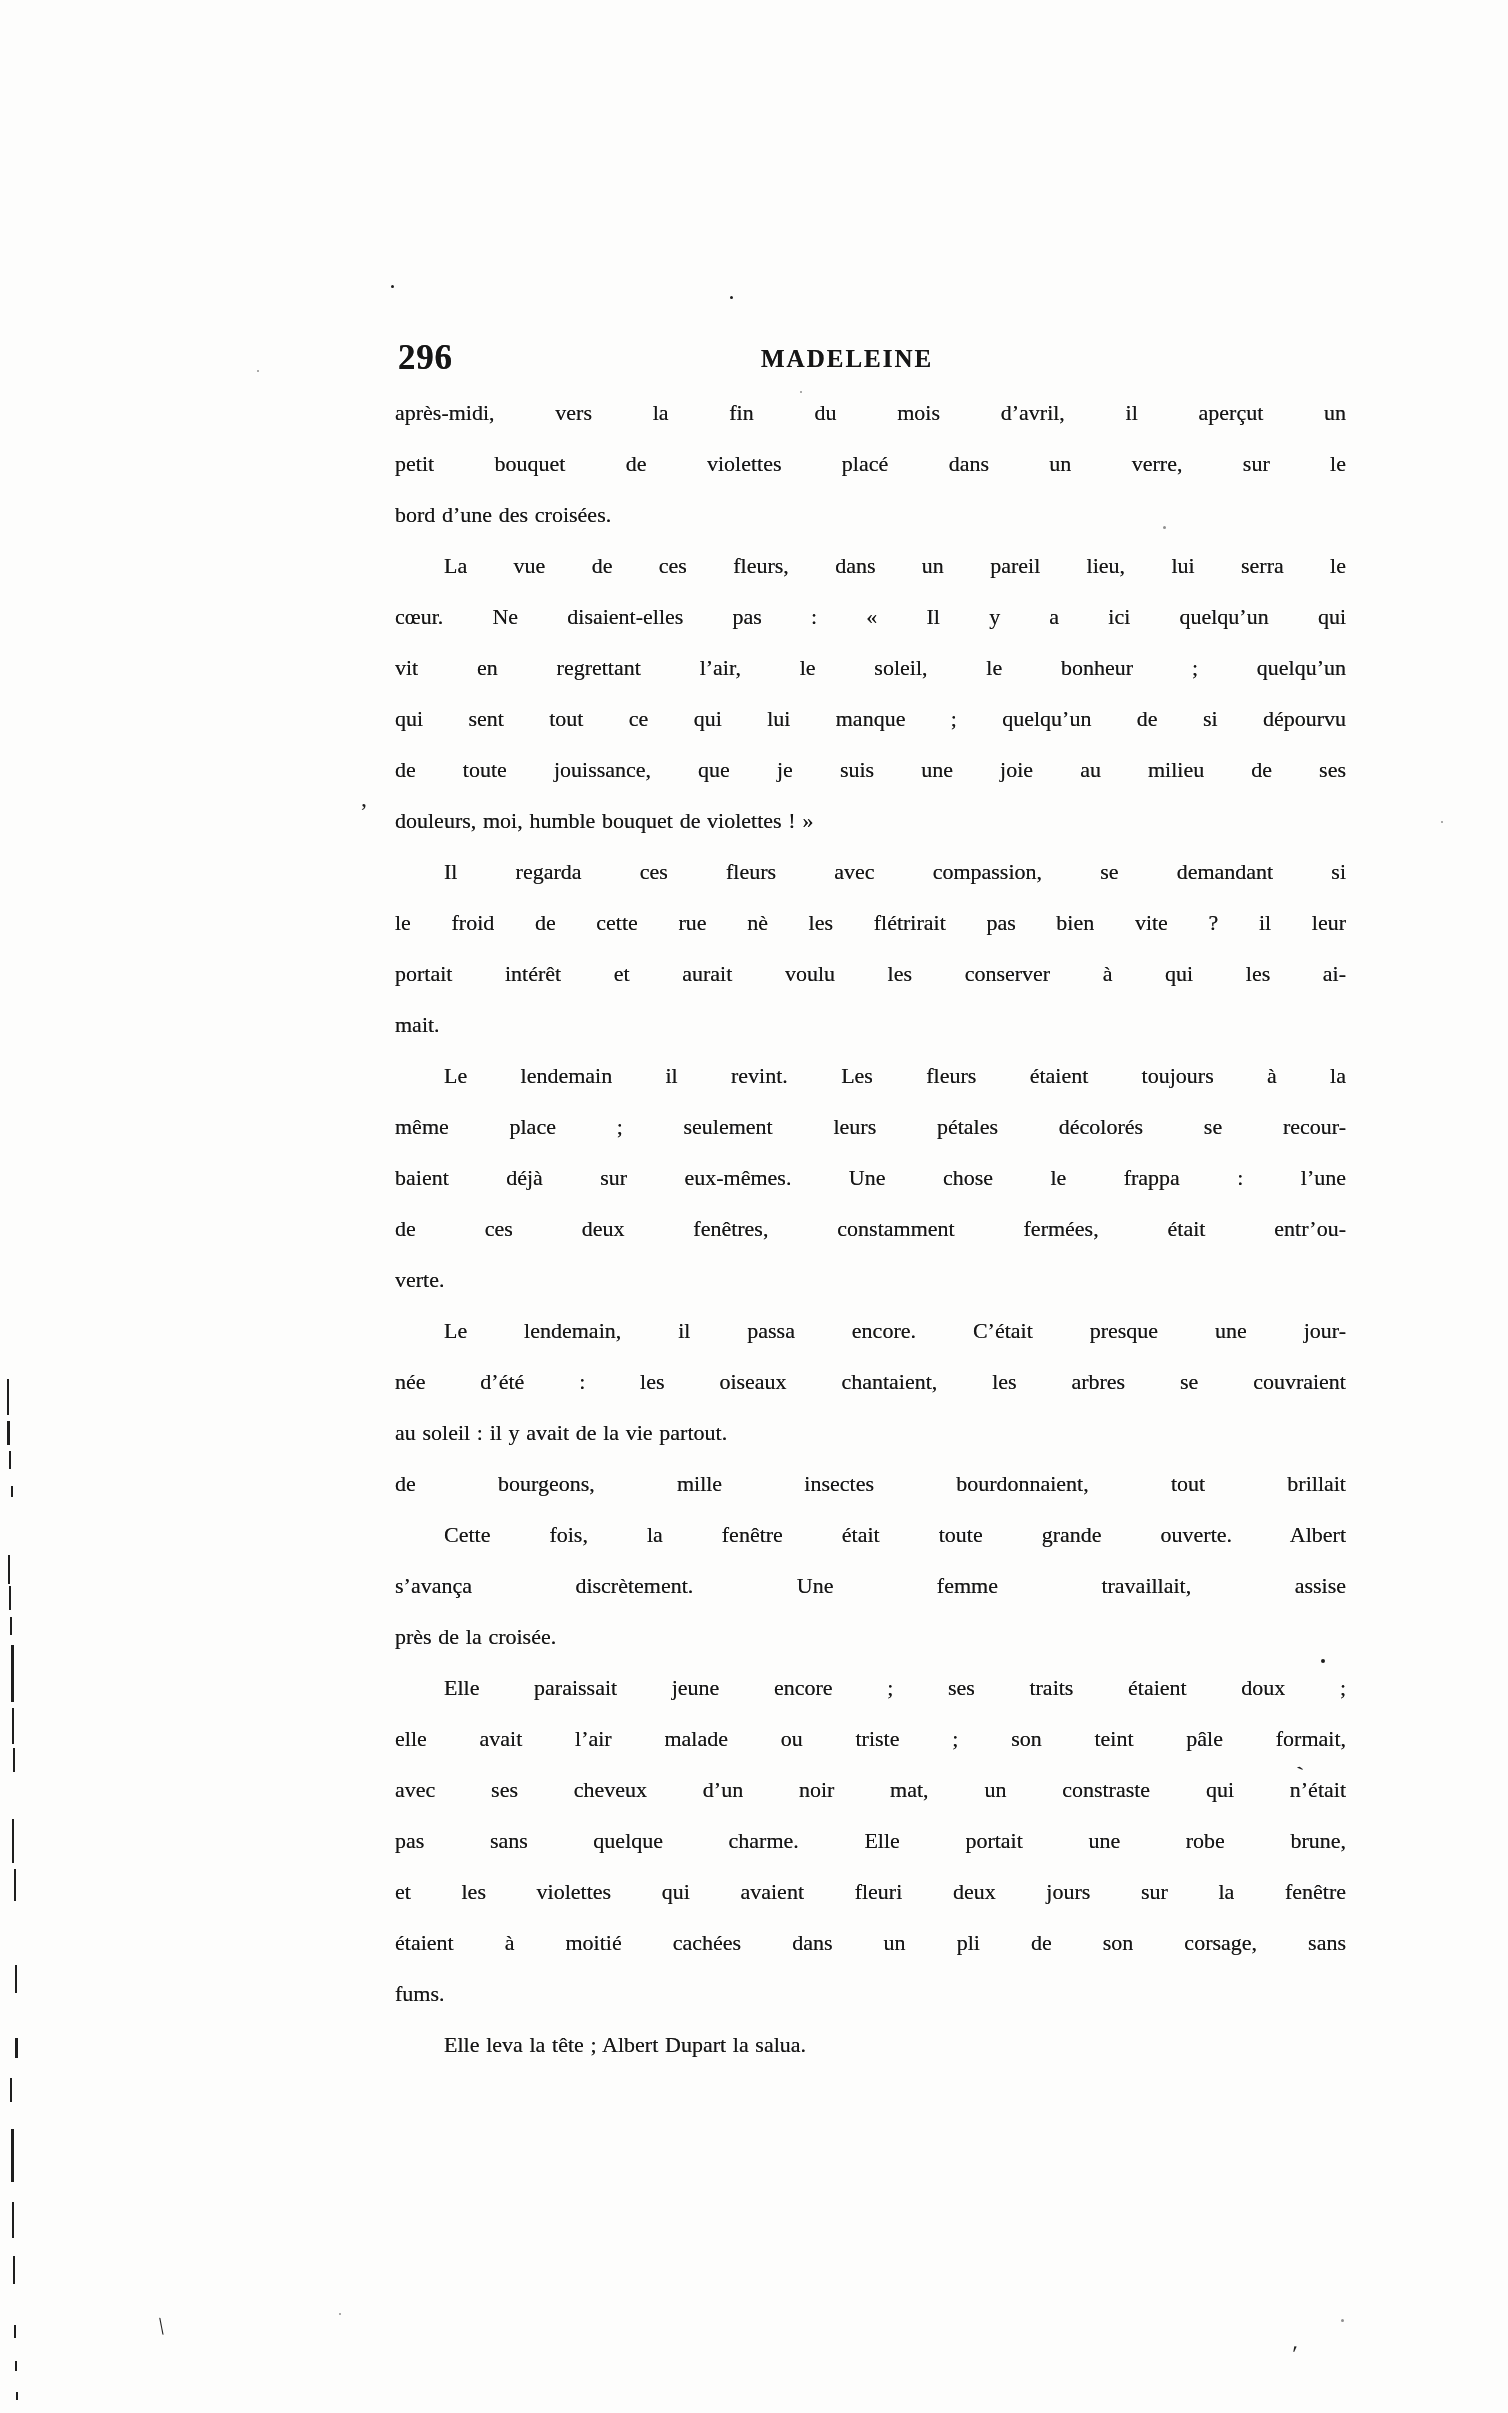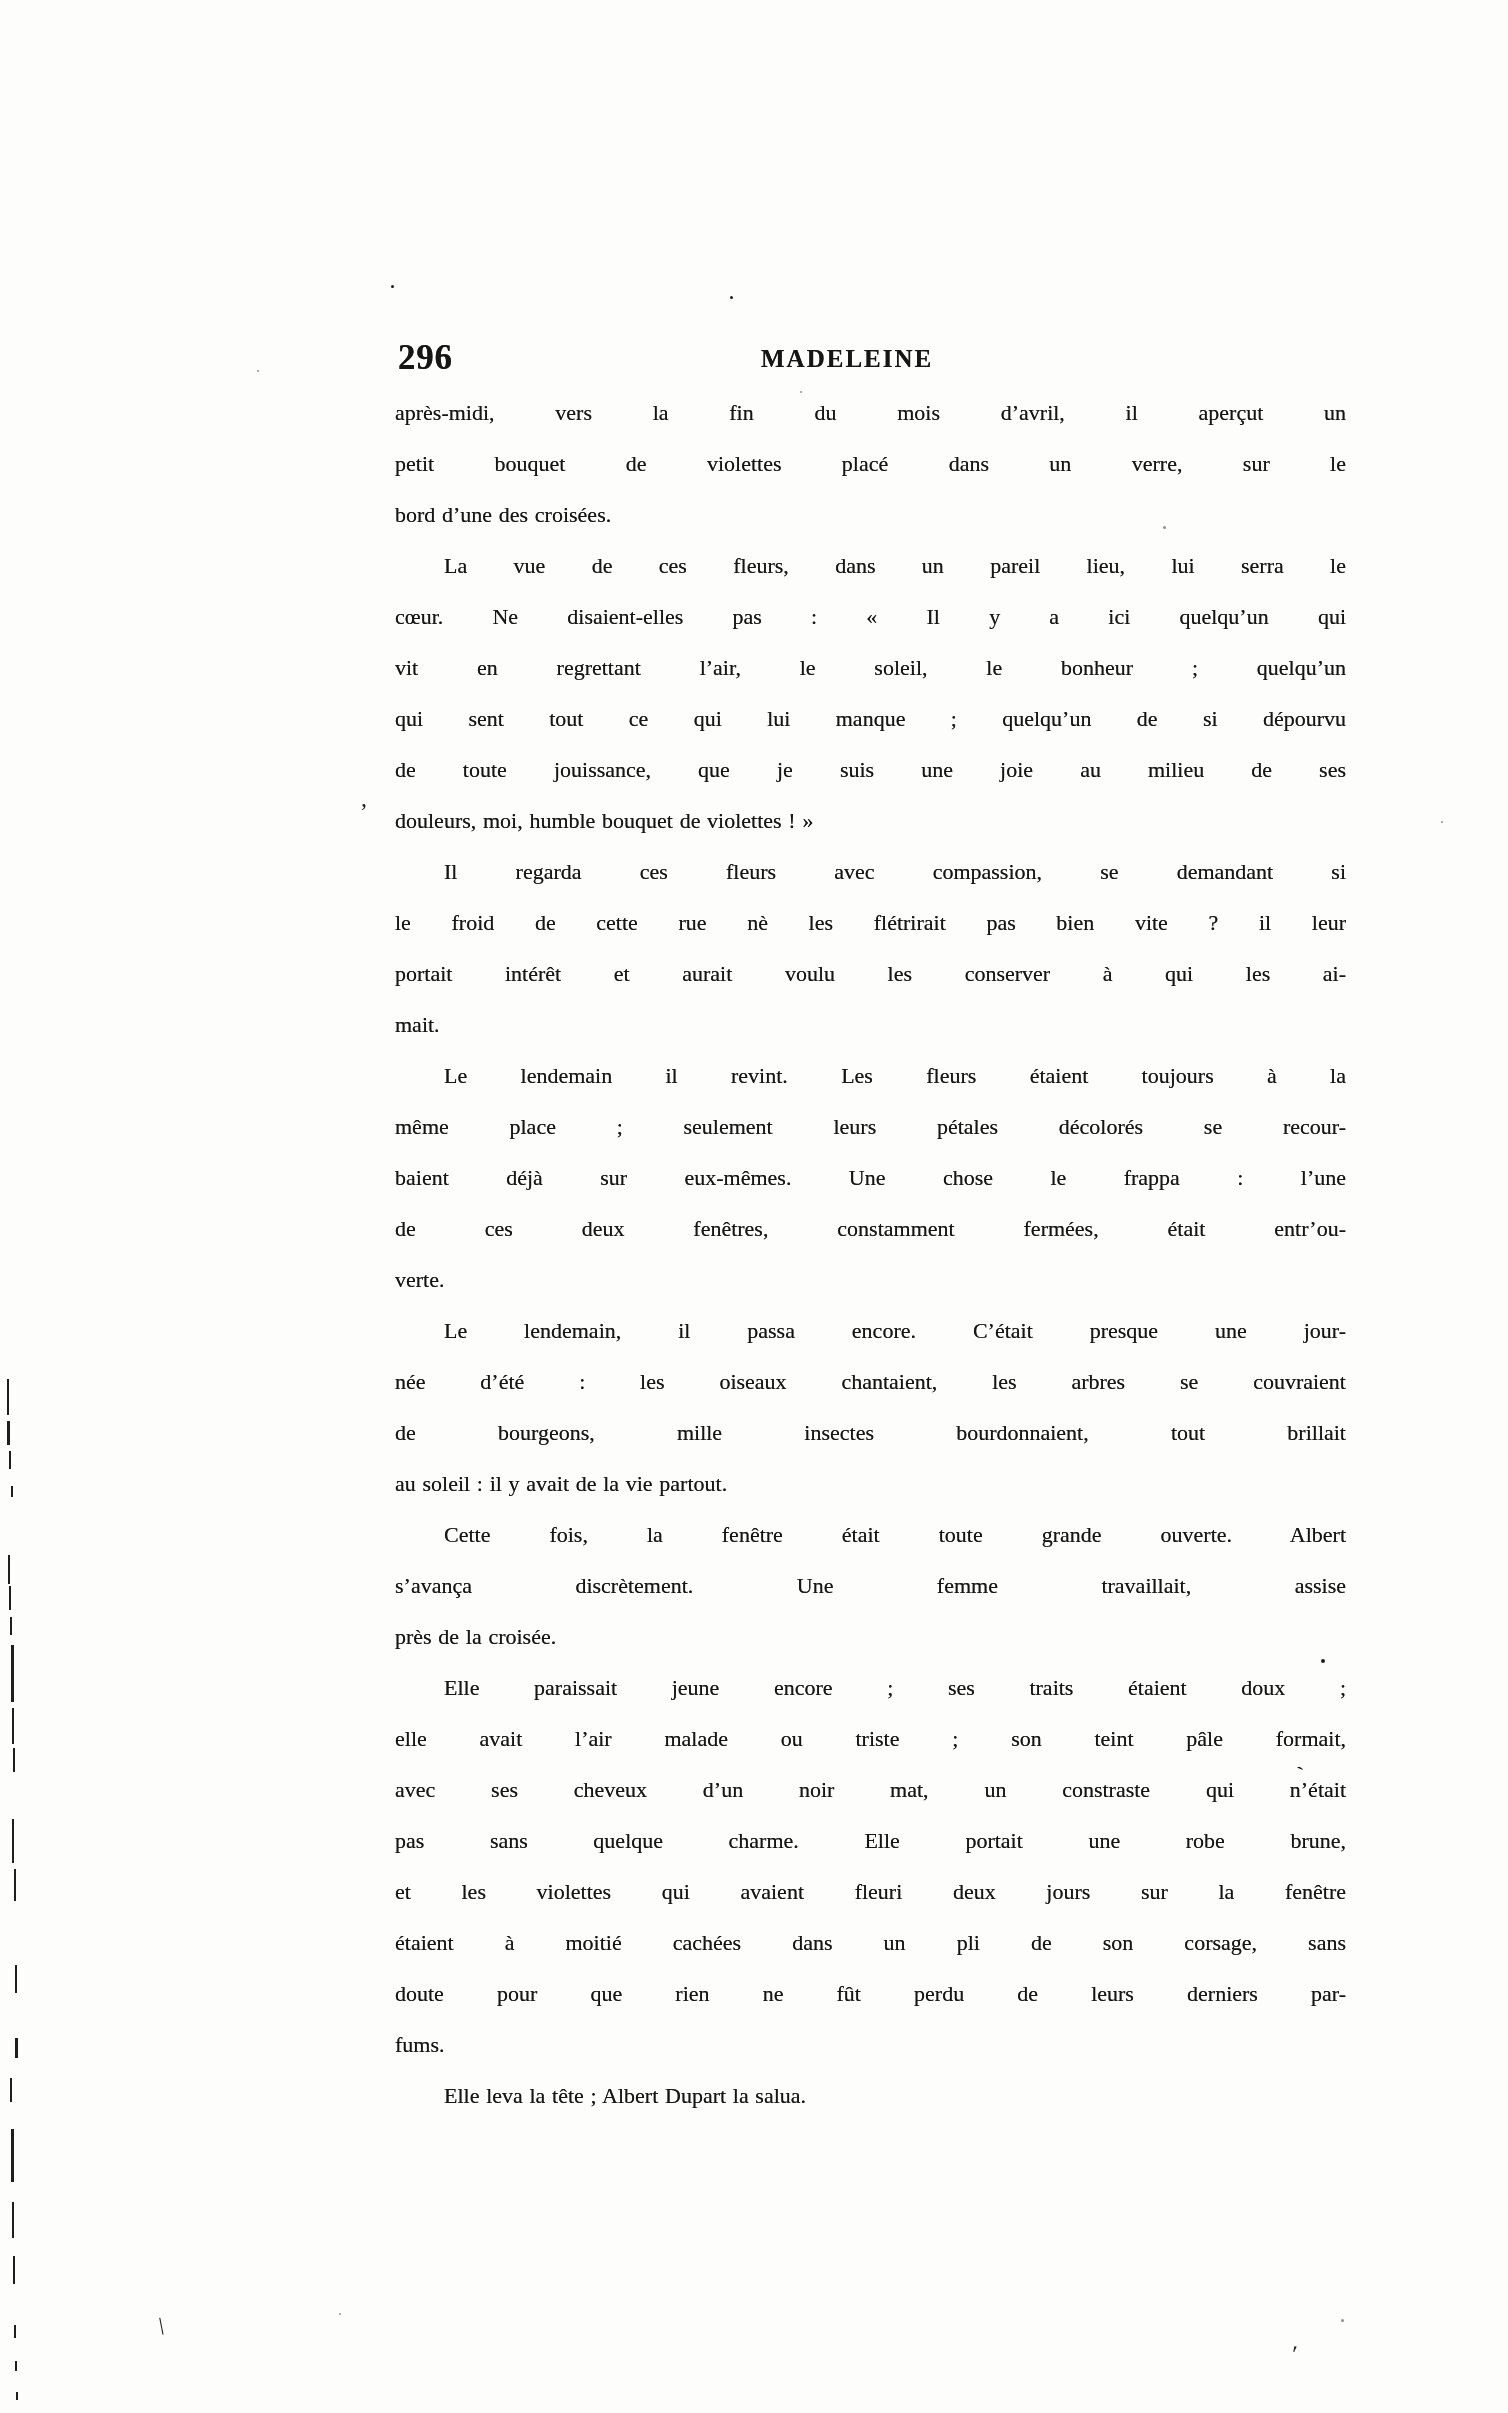--- a/index.html
+++ b/index.html
@@ -71,8 +71,8 @@
       <div class="line end">verte.</div>
       <div class="line just indent">Le lendemain, il passa encore. C’était presque une jour-</div>
       <div class="line just">née d’été : les oiseaux chantaient, les arbres se couvraient</div>
+      <div class="line end">au soleil : il y avait de la vie partout.</div>
       <div class="line just">de bourgeons, mille insectes bourdonnaient, tout brillait</div>
-      <div class="line end">au soleil : il y avait de la vie partout.</div>
       <div class="line just indent">Cette fois, la fenêtre était toute grande ouverte. Albert</div>
       <div class="line just">s’avança discrètement. Une femme travaillait, assise</div>
       <div class="line end">près de la croisée.</div>

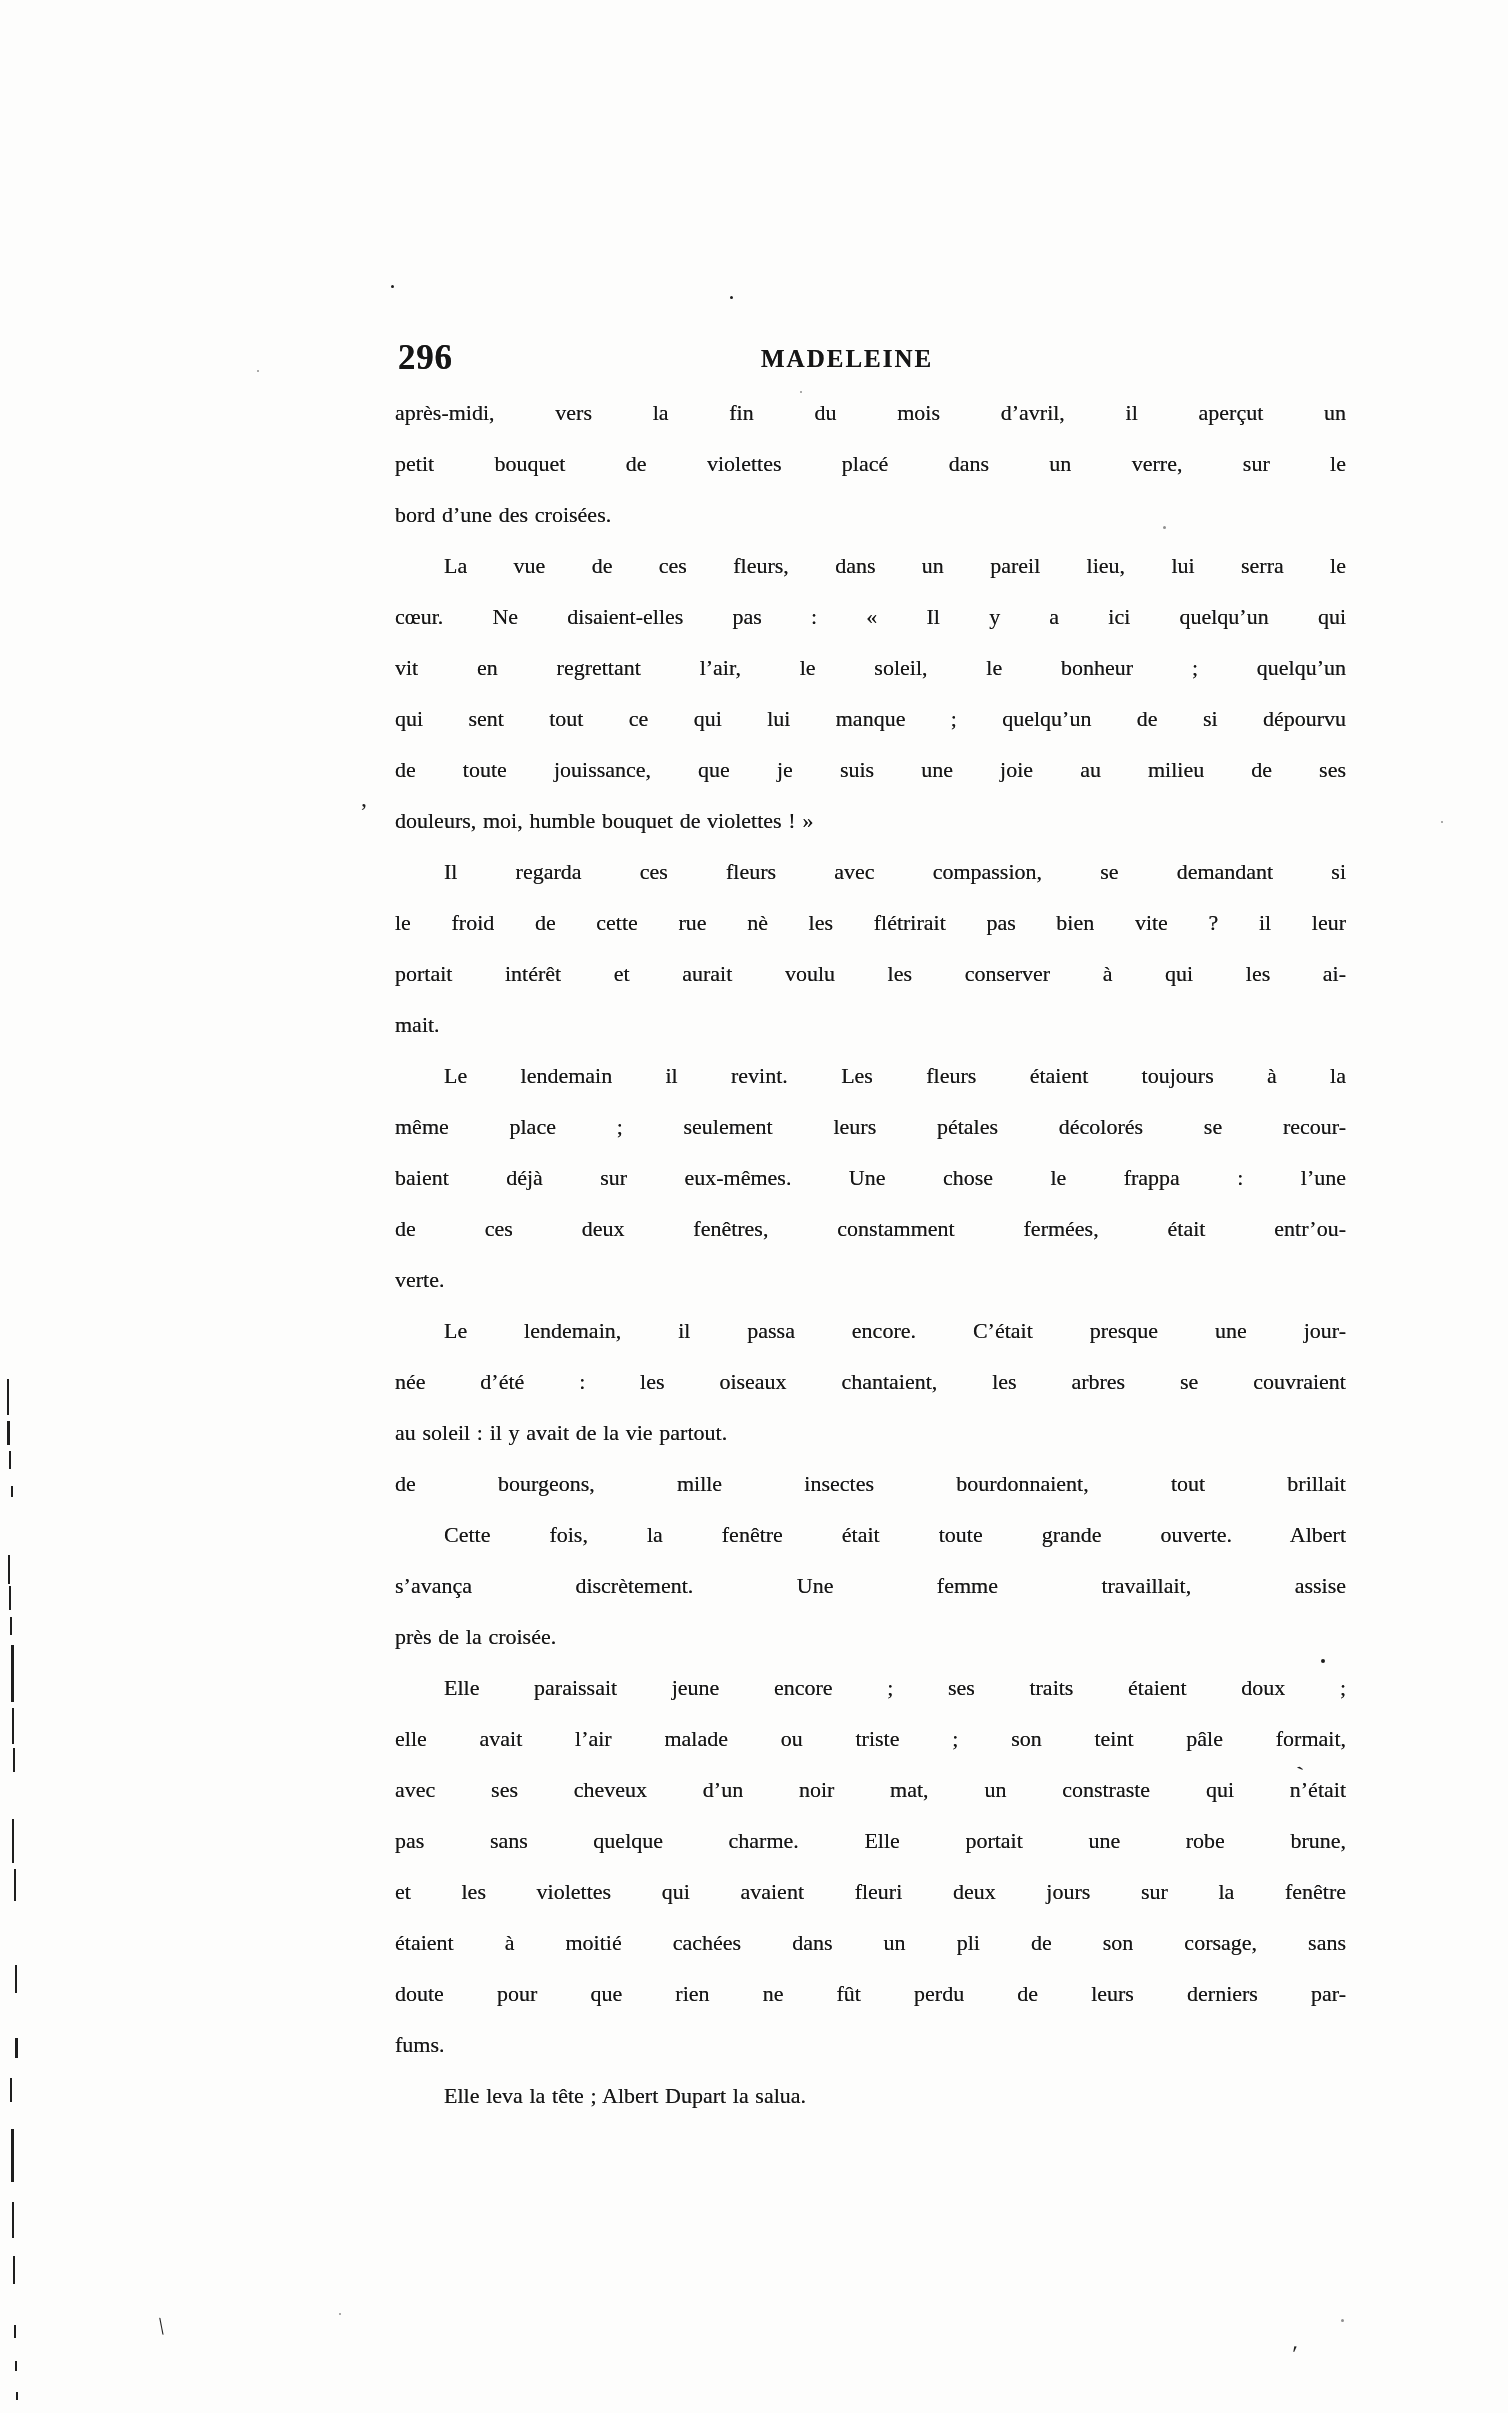--- a/index.html
+++ b/index.html
@@ -82,7 +82,6 @@
       <div class="line just">pas sans quelque charme. Elle portait une robe brune,</div>
       <div class="line just">et les violettes qui avaient fleuri deux jours sur la fenêtre</div>
       <div class="line just">étaient à moitié cachées dans un pli de son corsage, sans</div>
-      <div class="line just">doute pour que rien ne fût perdu de leurs derniers par-</div>
       <div class="line end">fums.</div>
       <div class="line end indent">Elle leva la tête ; Albert Dupart la salua.</div>
     </div>

